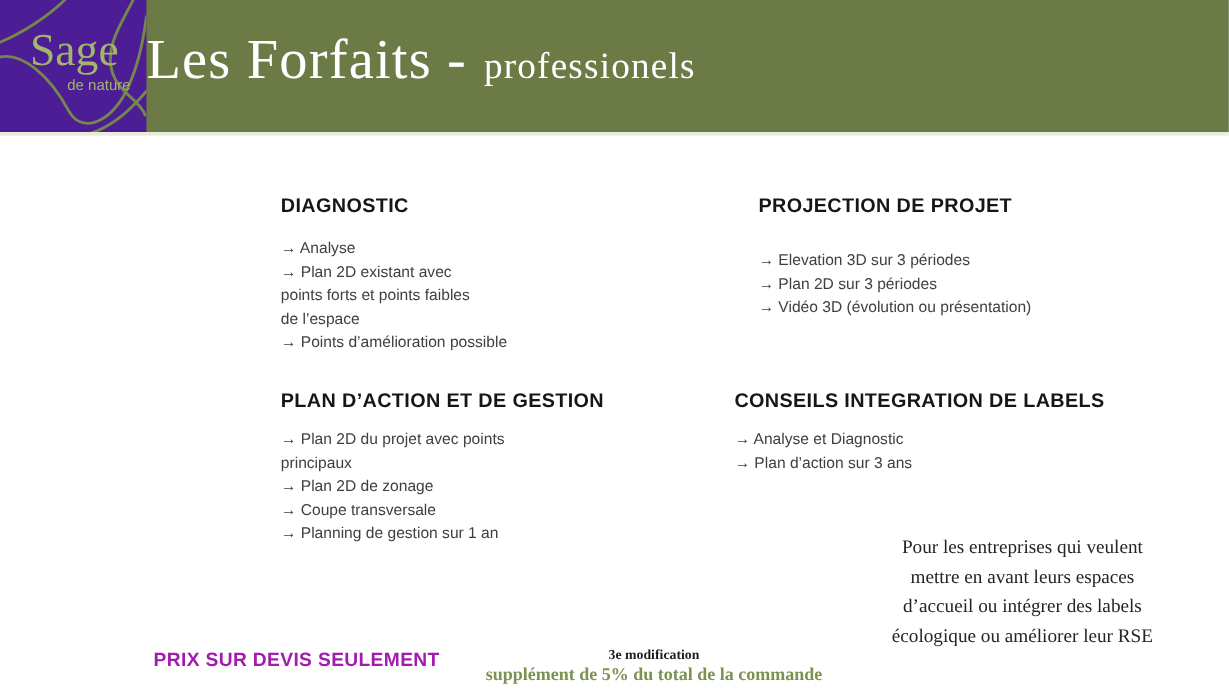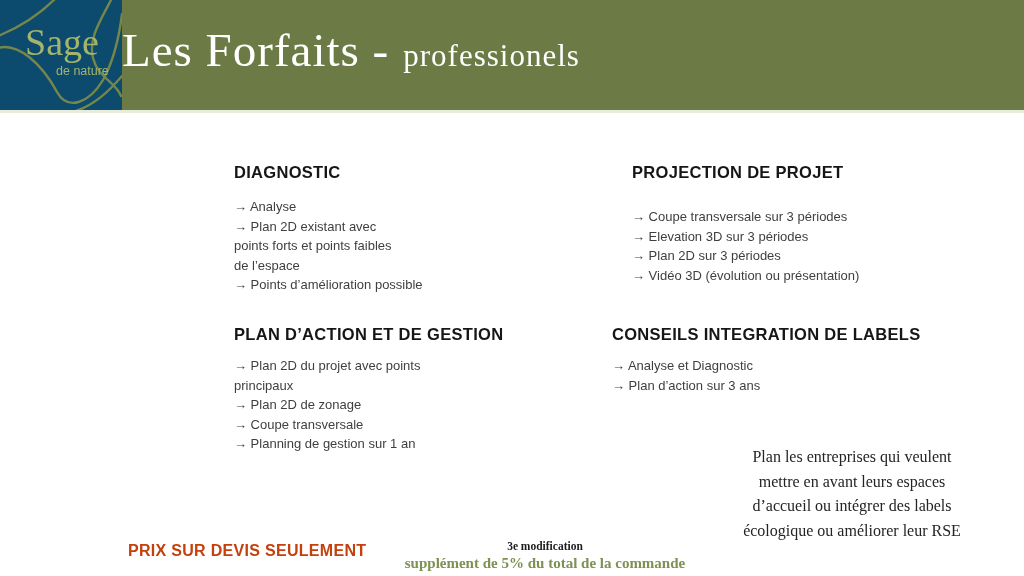--- a/index.html
+++ b/index.html
@@ -41,7 +41,7 @@
 
   
   .logo-box{
-    position:absolute;left:0;top:0;width:122px;height:110px;background:#0c4a6e;
+    position:absolute;left:0;top:0;width:122px;height:110px;background:#4c1d95;
     overflow:hidden;
   }
   .logo-box svg{position:absolute;left:0;top:0;}

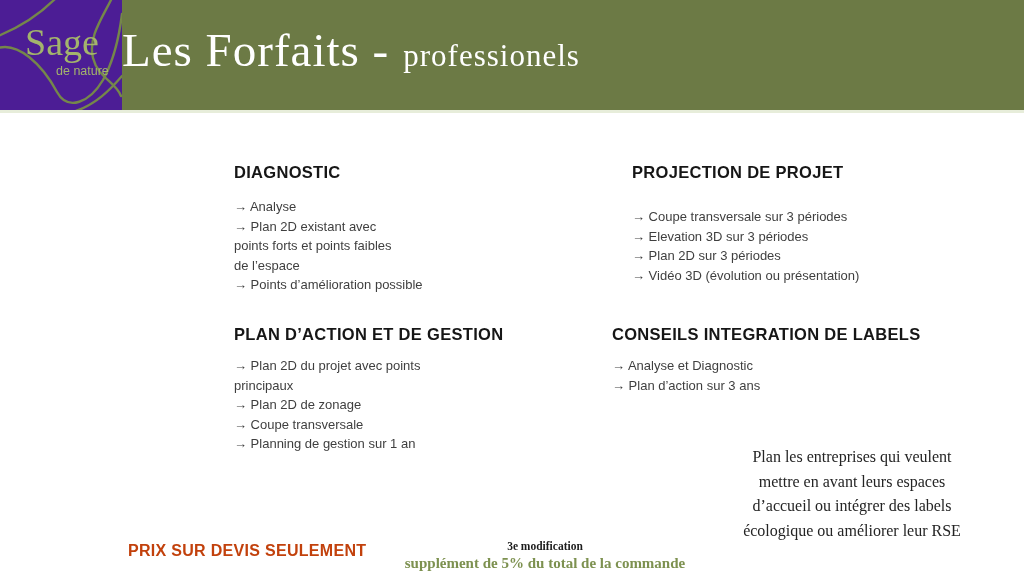--- a/index.html
+++ b/index.html
@@ -138,7 +138,6 @@
   <div class="sec s2">
     <div class="sec-h">PROJECTION DE PROJET</div>
     <div class="sec-list">
-        <div>→ Coupe transversale sur 3 périodes</div>
         <div>→ Elevation 3D sur 3 périodes</div>
         <div>→ Plan 2D sur 3 périodes</div>
         <div>→ Vidéo 3D (évolution ou présentation)</div>

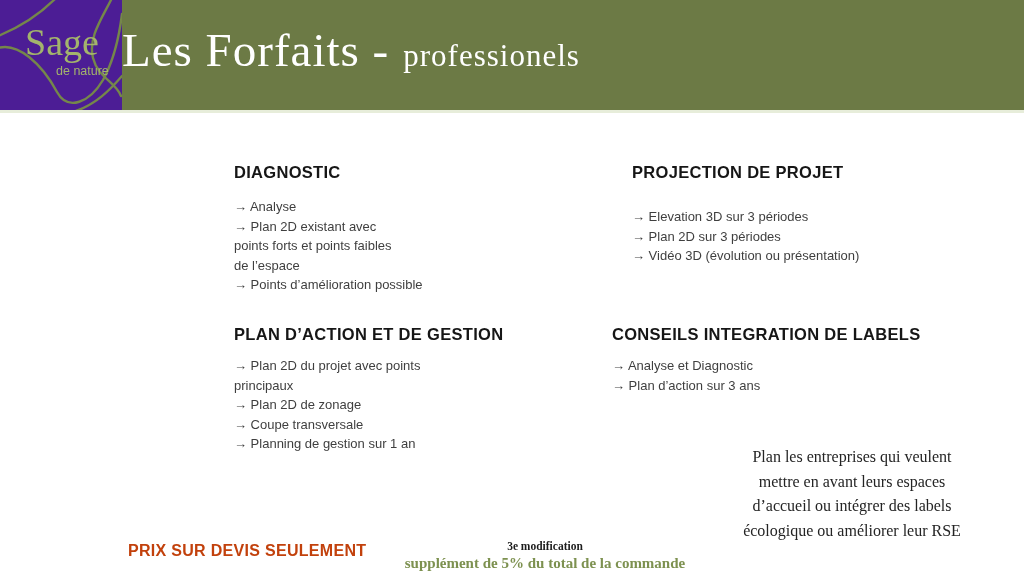--- a/index.html
+++ b/index.html
@@ -164,7 +164,7 @@
   </div>
 
   <div class="note-paragraph">
-      <div>Plan les entreprises  qui veulent</div>
+      <div>Pour les entreprises  qui veulent</div>
       <div>mettre en avant leurs espaces</div>
       <div>d’accueil ou intégrer des labels</div>
       <div>écologique ou améliorer leur RSE</div>

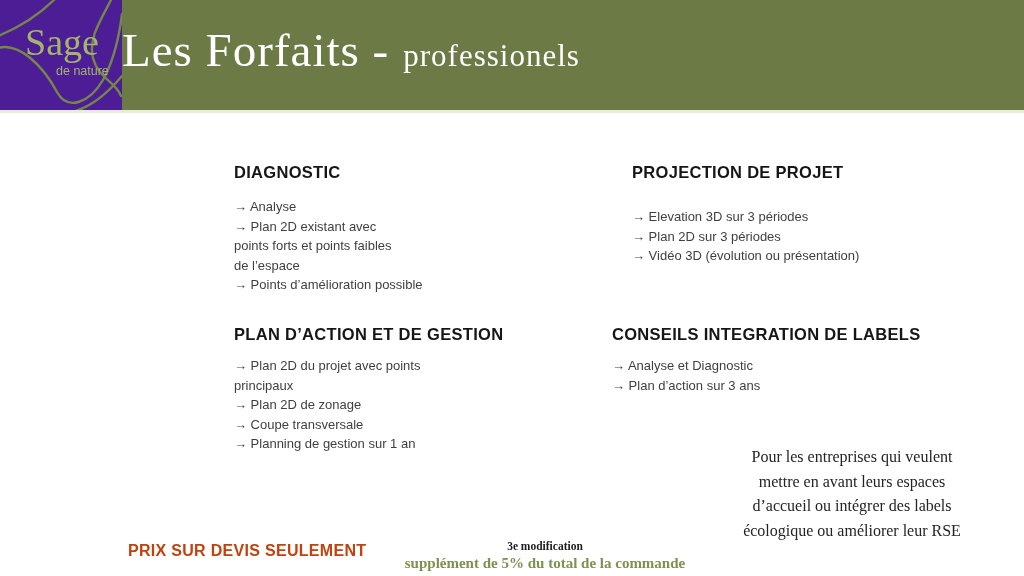--- a/index.html
+++ b/index.html
@@ -85,7 +85,7 @@
   
   .price-text{
     position:absolute;left:128px;top:542px;
-    font-size:16px;font-weight:700;color:#c2410c;letter-spacing:0.3px;
+    font-size:16px;font-weight:700;color:#a21caf;letter-spacing:0.3px;
     white-space:nowrap;
   }
   .mod-block{

